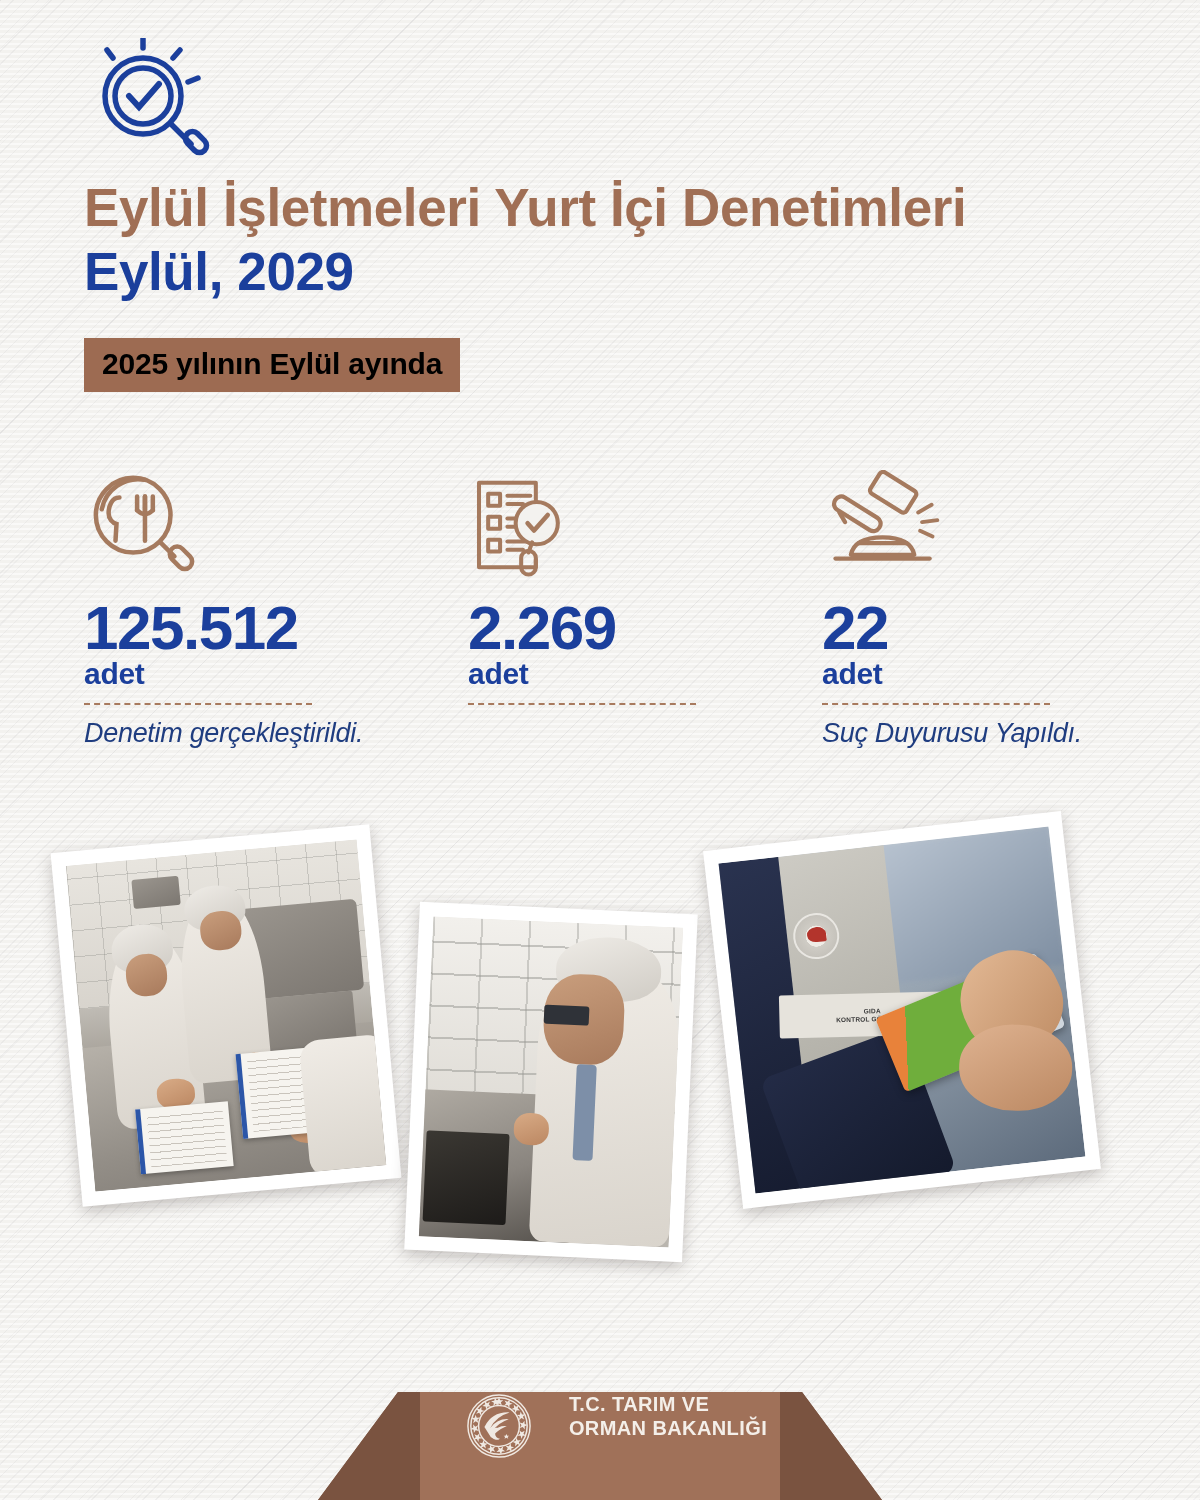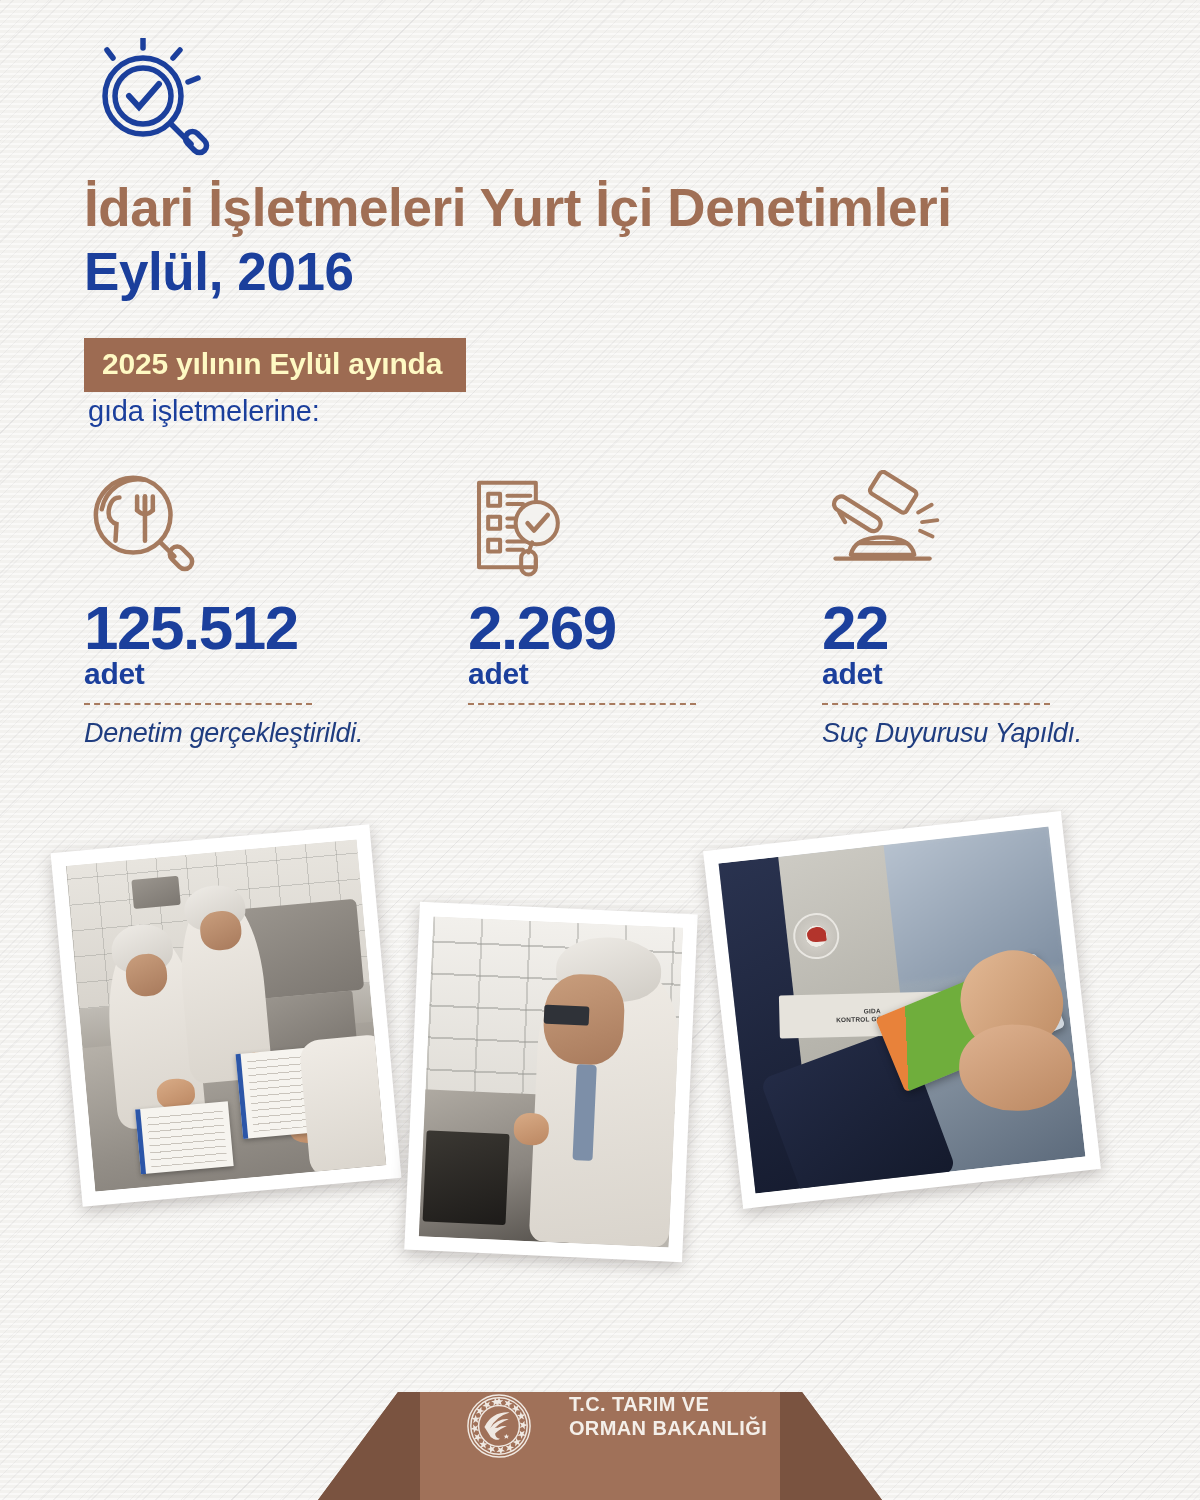--- a/index.html
+++ b/index.html
@@ -179,7 +179,7 @@
   </div>
 
   <div class="title-wrap">
-    <div class="title-main">İdari İşletmeleri Yurt İçi Denetimleri</div>
+    <div class="title-main">Eylül İşletmeleri Yurt İçi Denetimleri</div>
     <div class="title-sub">Eylül, 2016</div>
   </div>
 

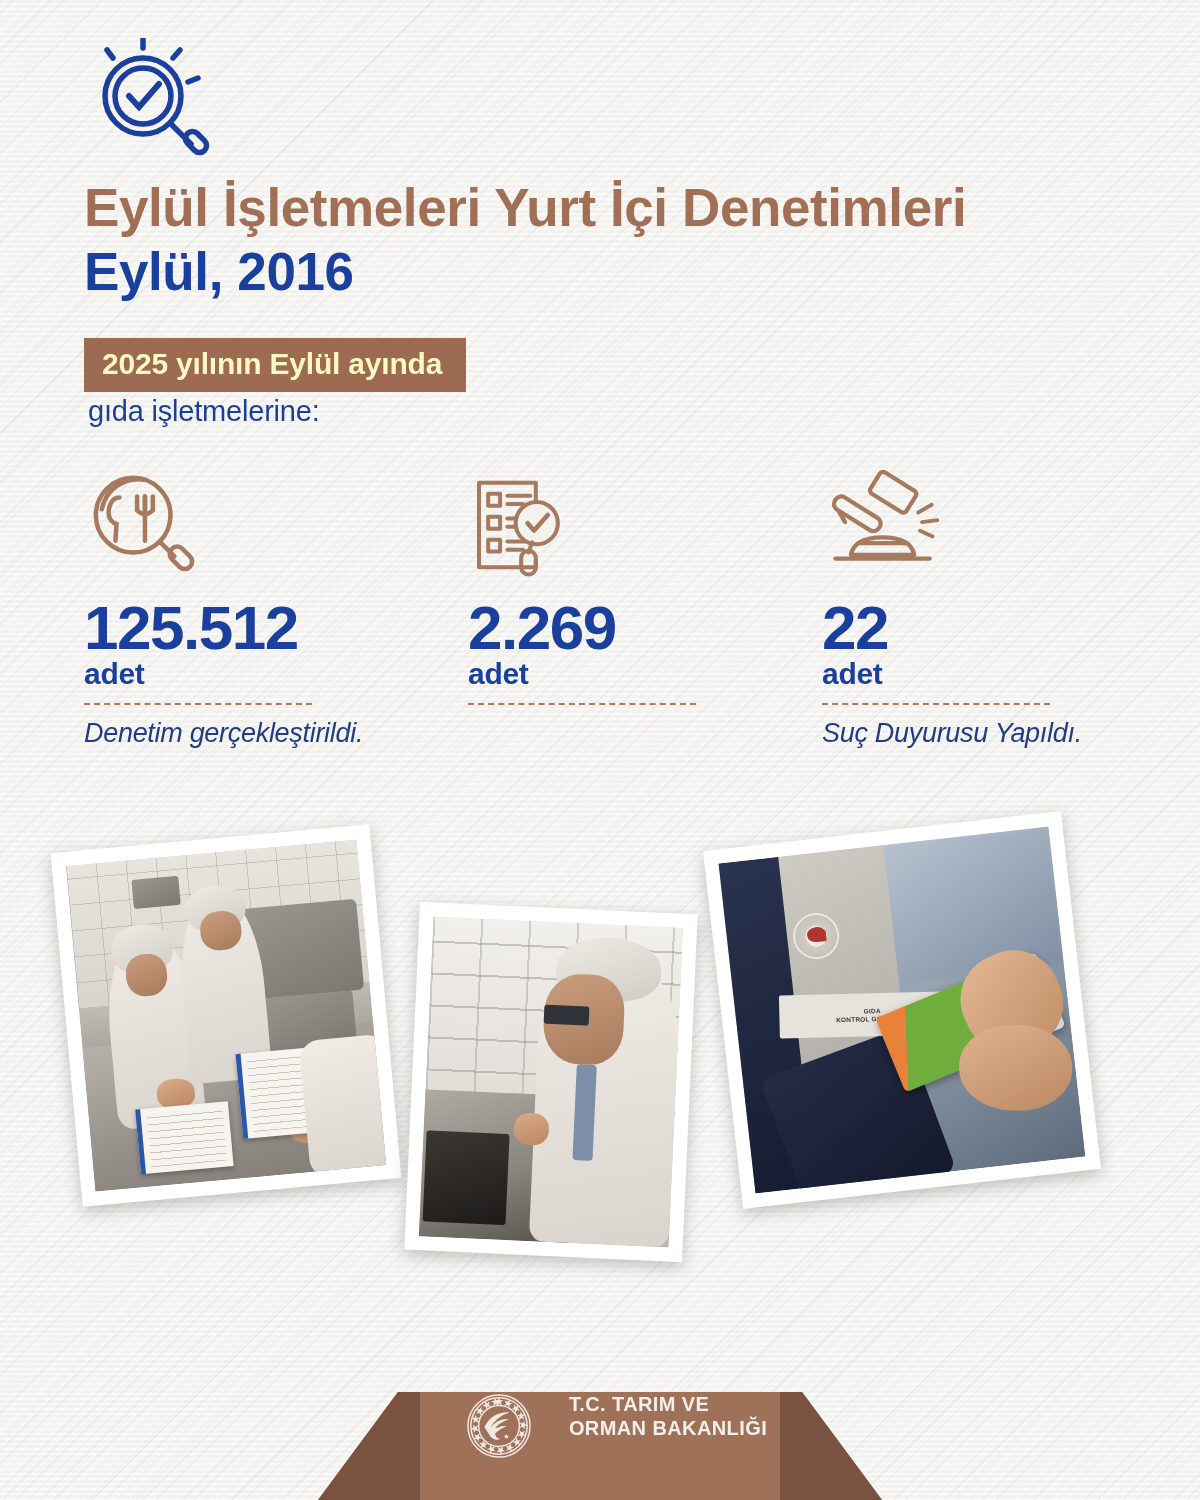--- a/index.html
+++ b/index.html
@@ -180,7 +180,7 @@
 
   <div class="title-wrap">
     <div class="title-main">Eylül İşletmeleri Yurt İçi Denetimleri</div>
-    <div class="title-sub">Eylül, 2016</div>
+    <div class="title-sub">Eylül, 2029</div>
   </div>
 
   <div class="band">2025 yılının Eylül ayında</div>

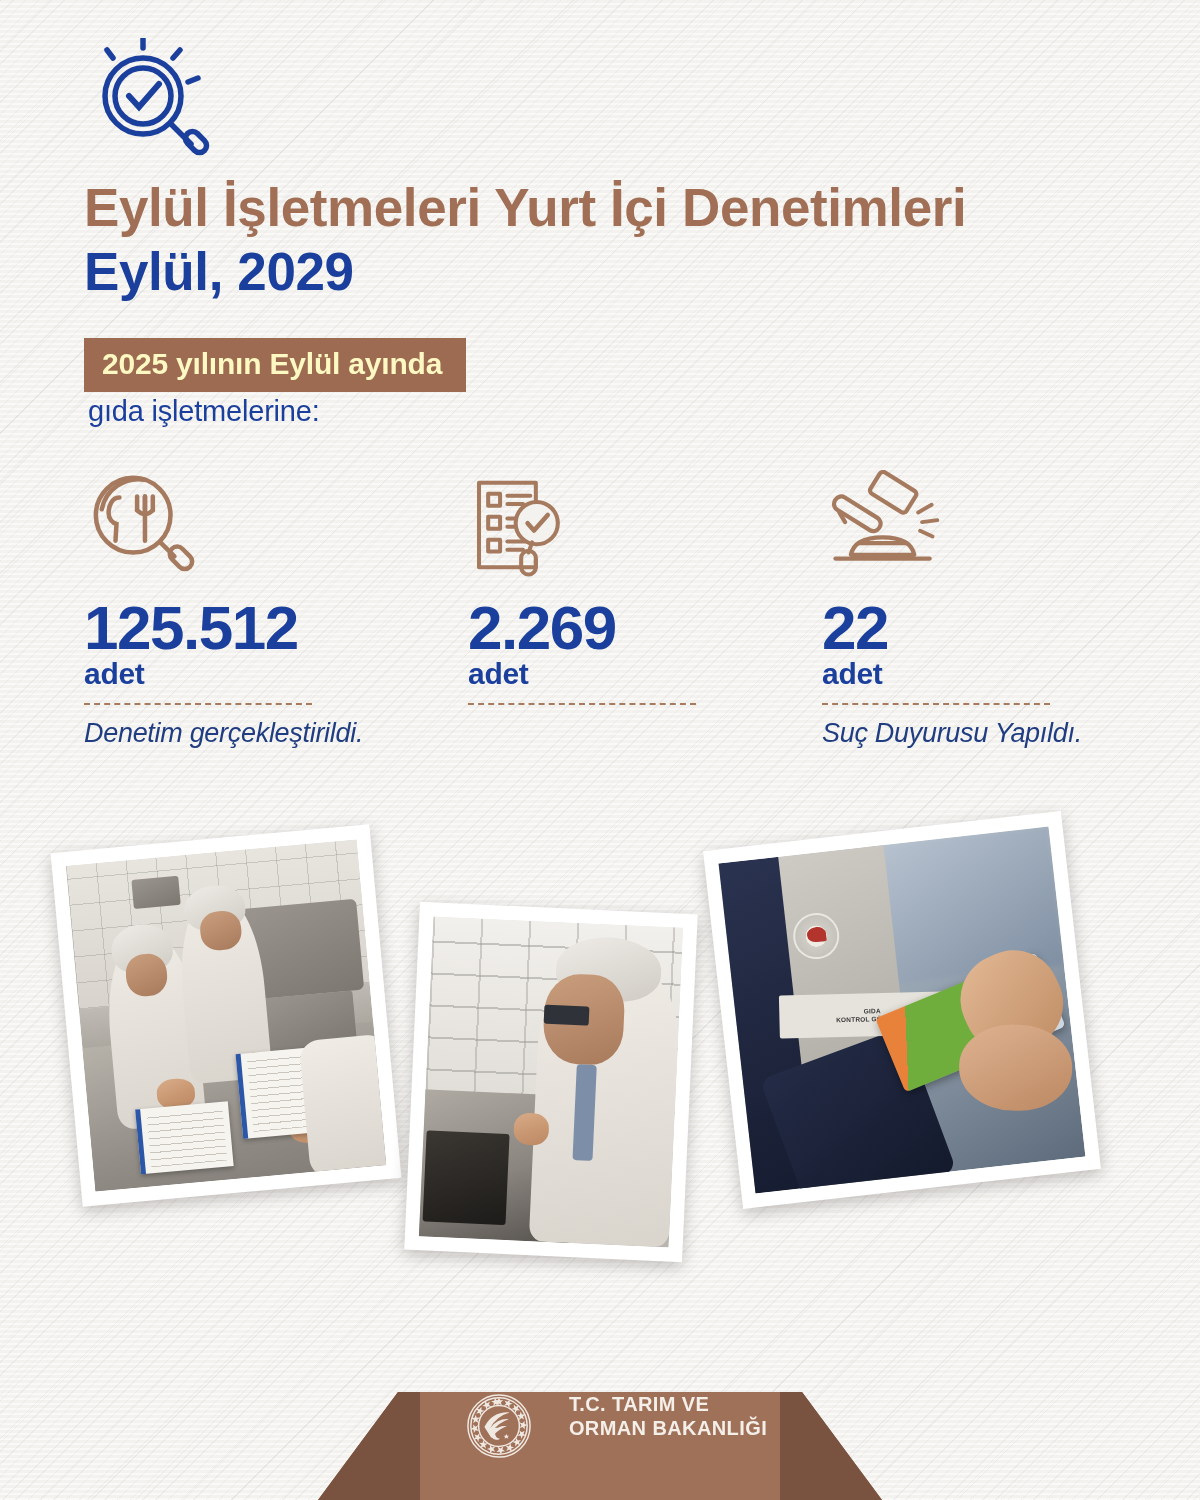--- a/index.html
+++ b/index.html
@@ -36,9 +36,9 @@
 
   .band {
     position:absolute; left:84px; top:338px;
-    background:#9d6b52; color:#fef9c3;
+    background:#9d6b52; color:#000000;
     font-size:30px; font-weight:bold;
-    padding:9px 24px 11px 18px;
+    padding:9px 18px 11px 18px;
     letter-spacing:-.2px;
   }
   .band-sub {

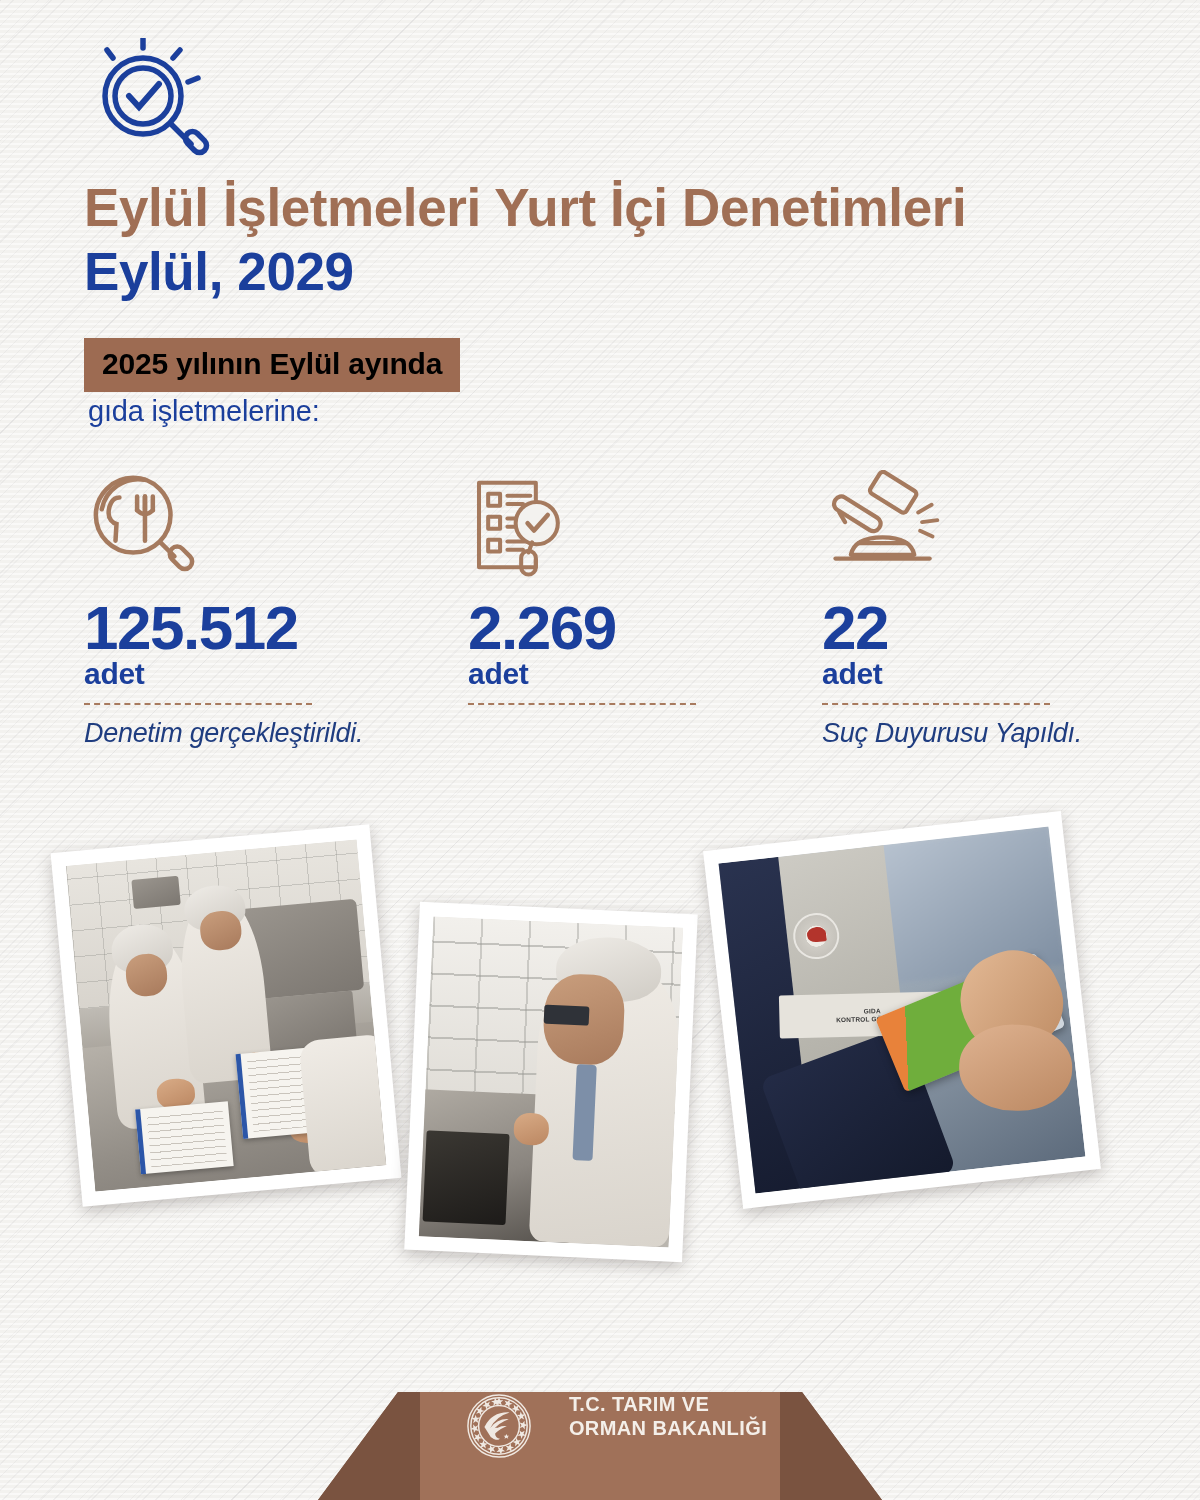--- a/index.html
+++ b/index.html
@@ -184,7 +184,6 @@
   </div>
 
   <div class="band">2025 yılının Eylül ayında</div>
-  <div class="band-sub">gıda işletmelerine:</div>
 
   <div class="stats">
 

